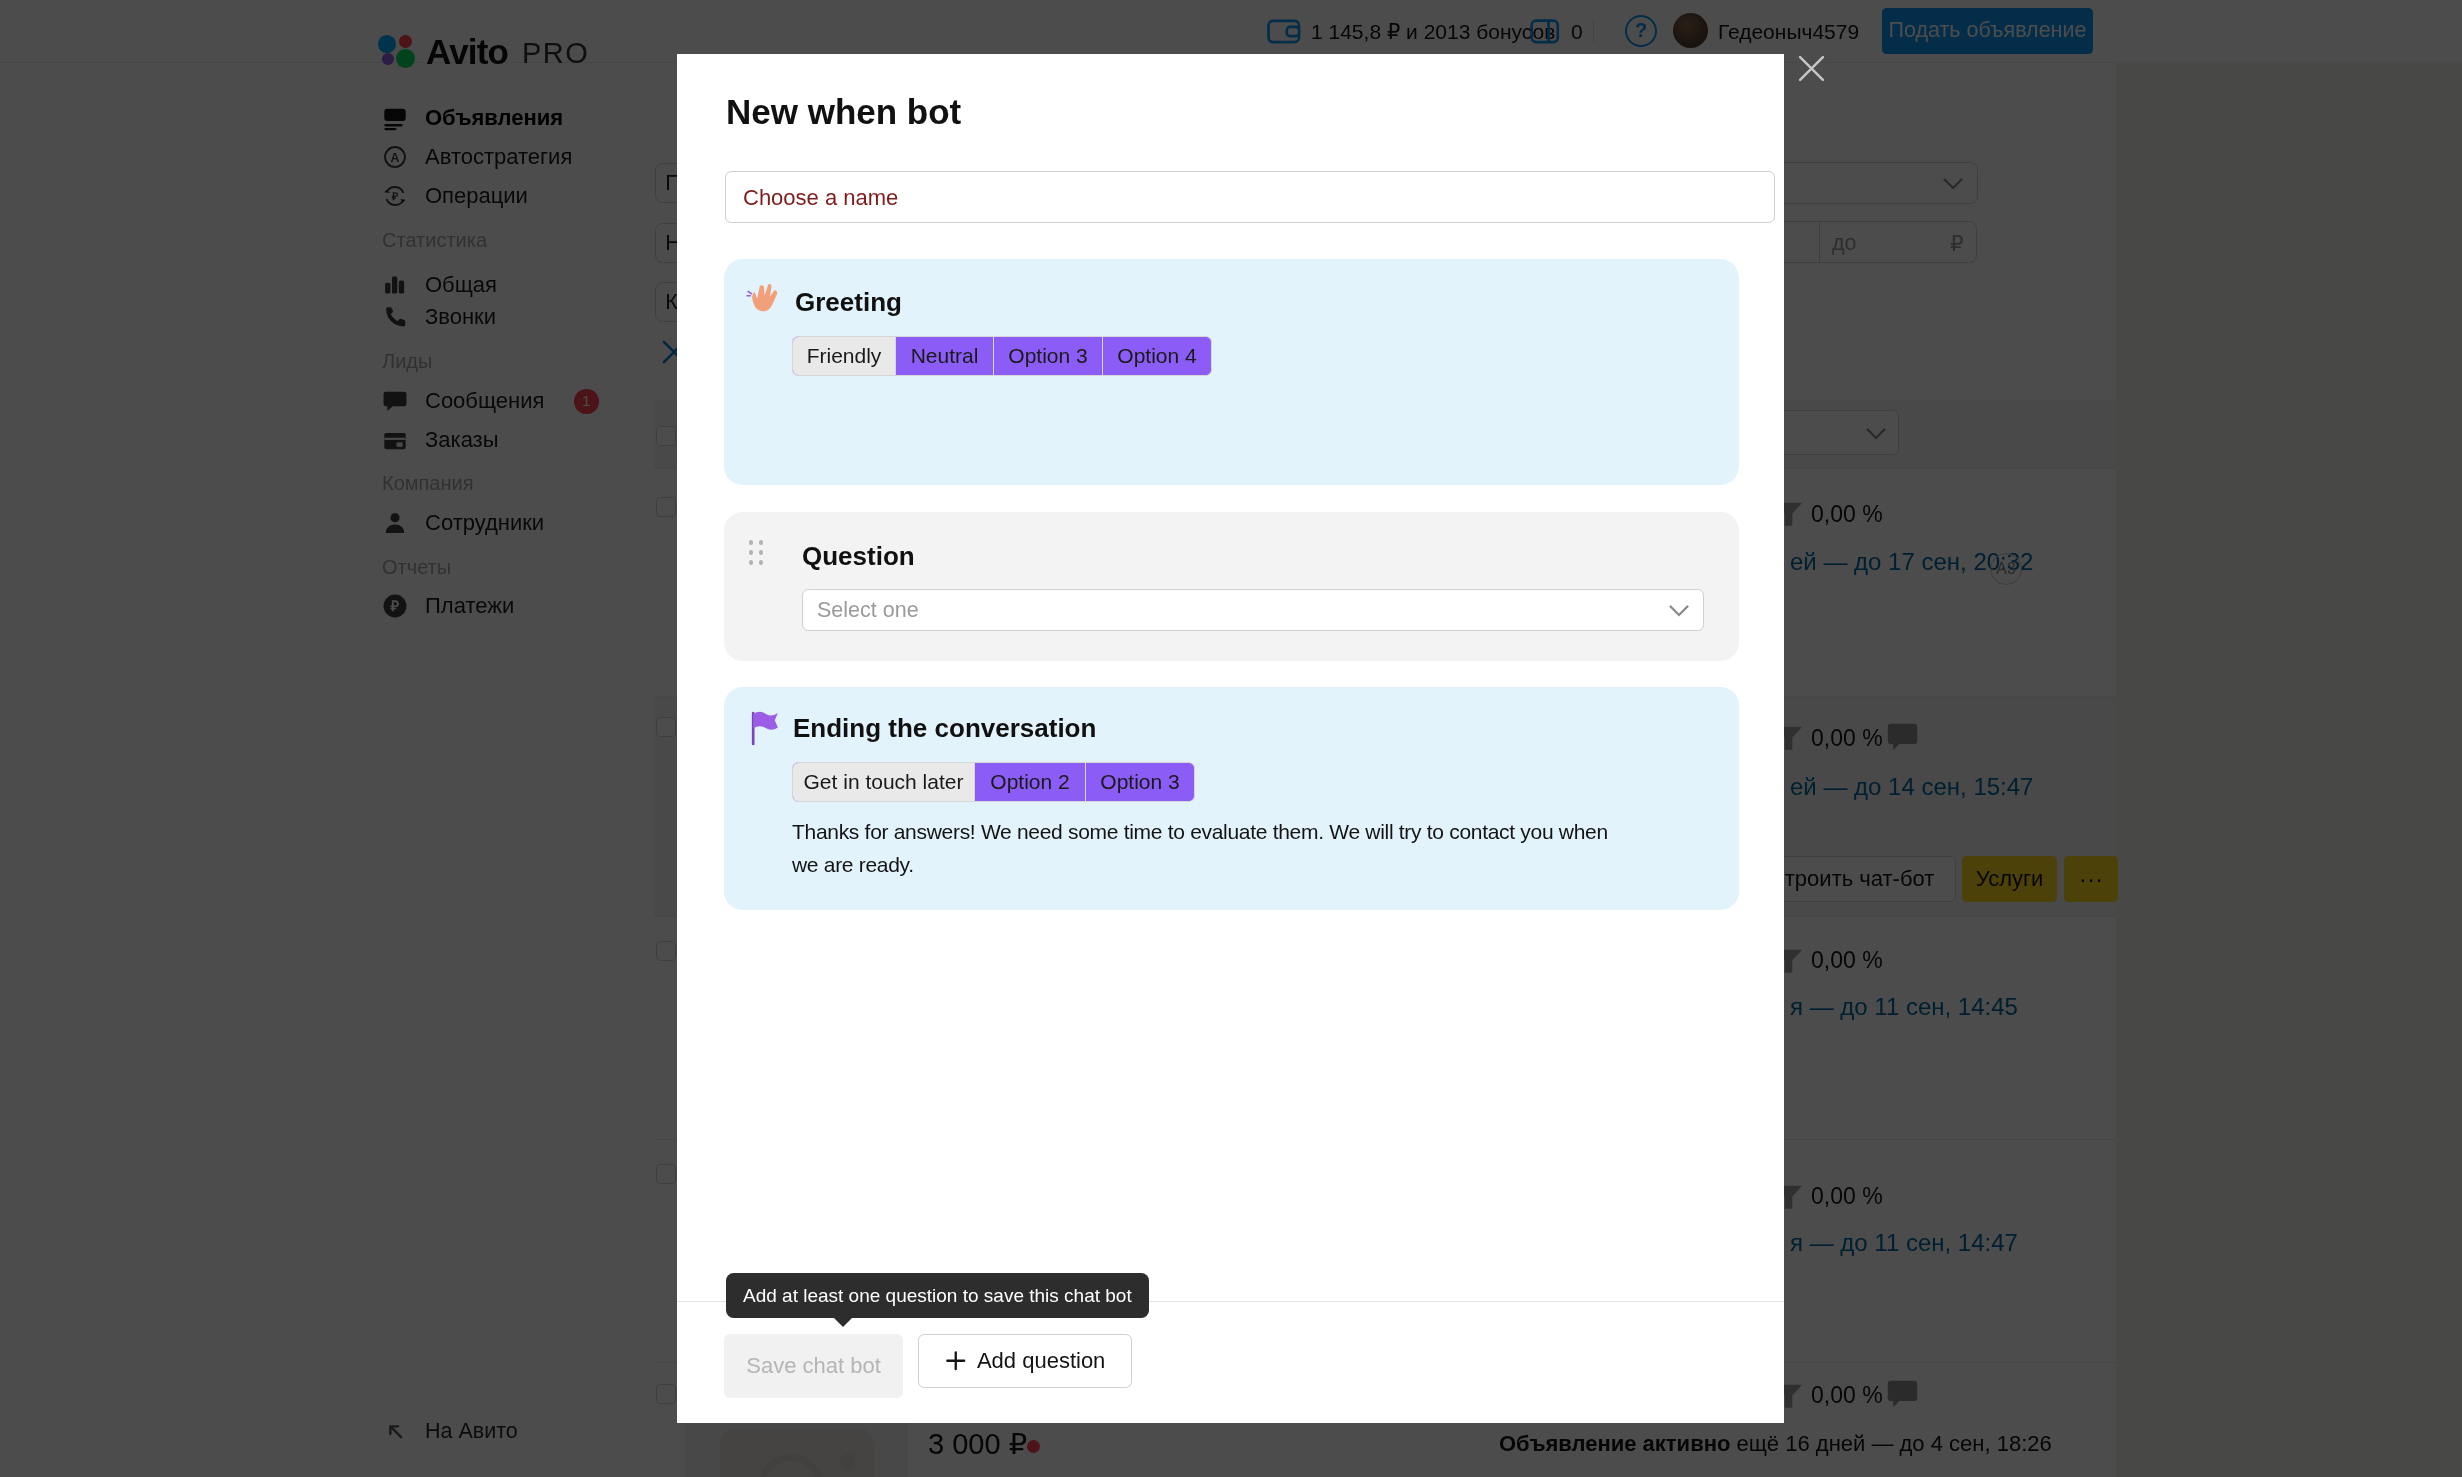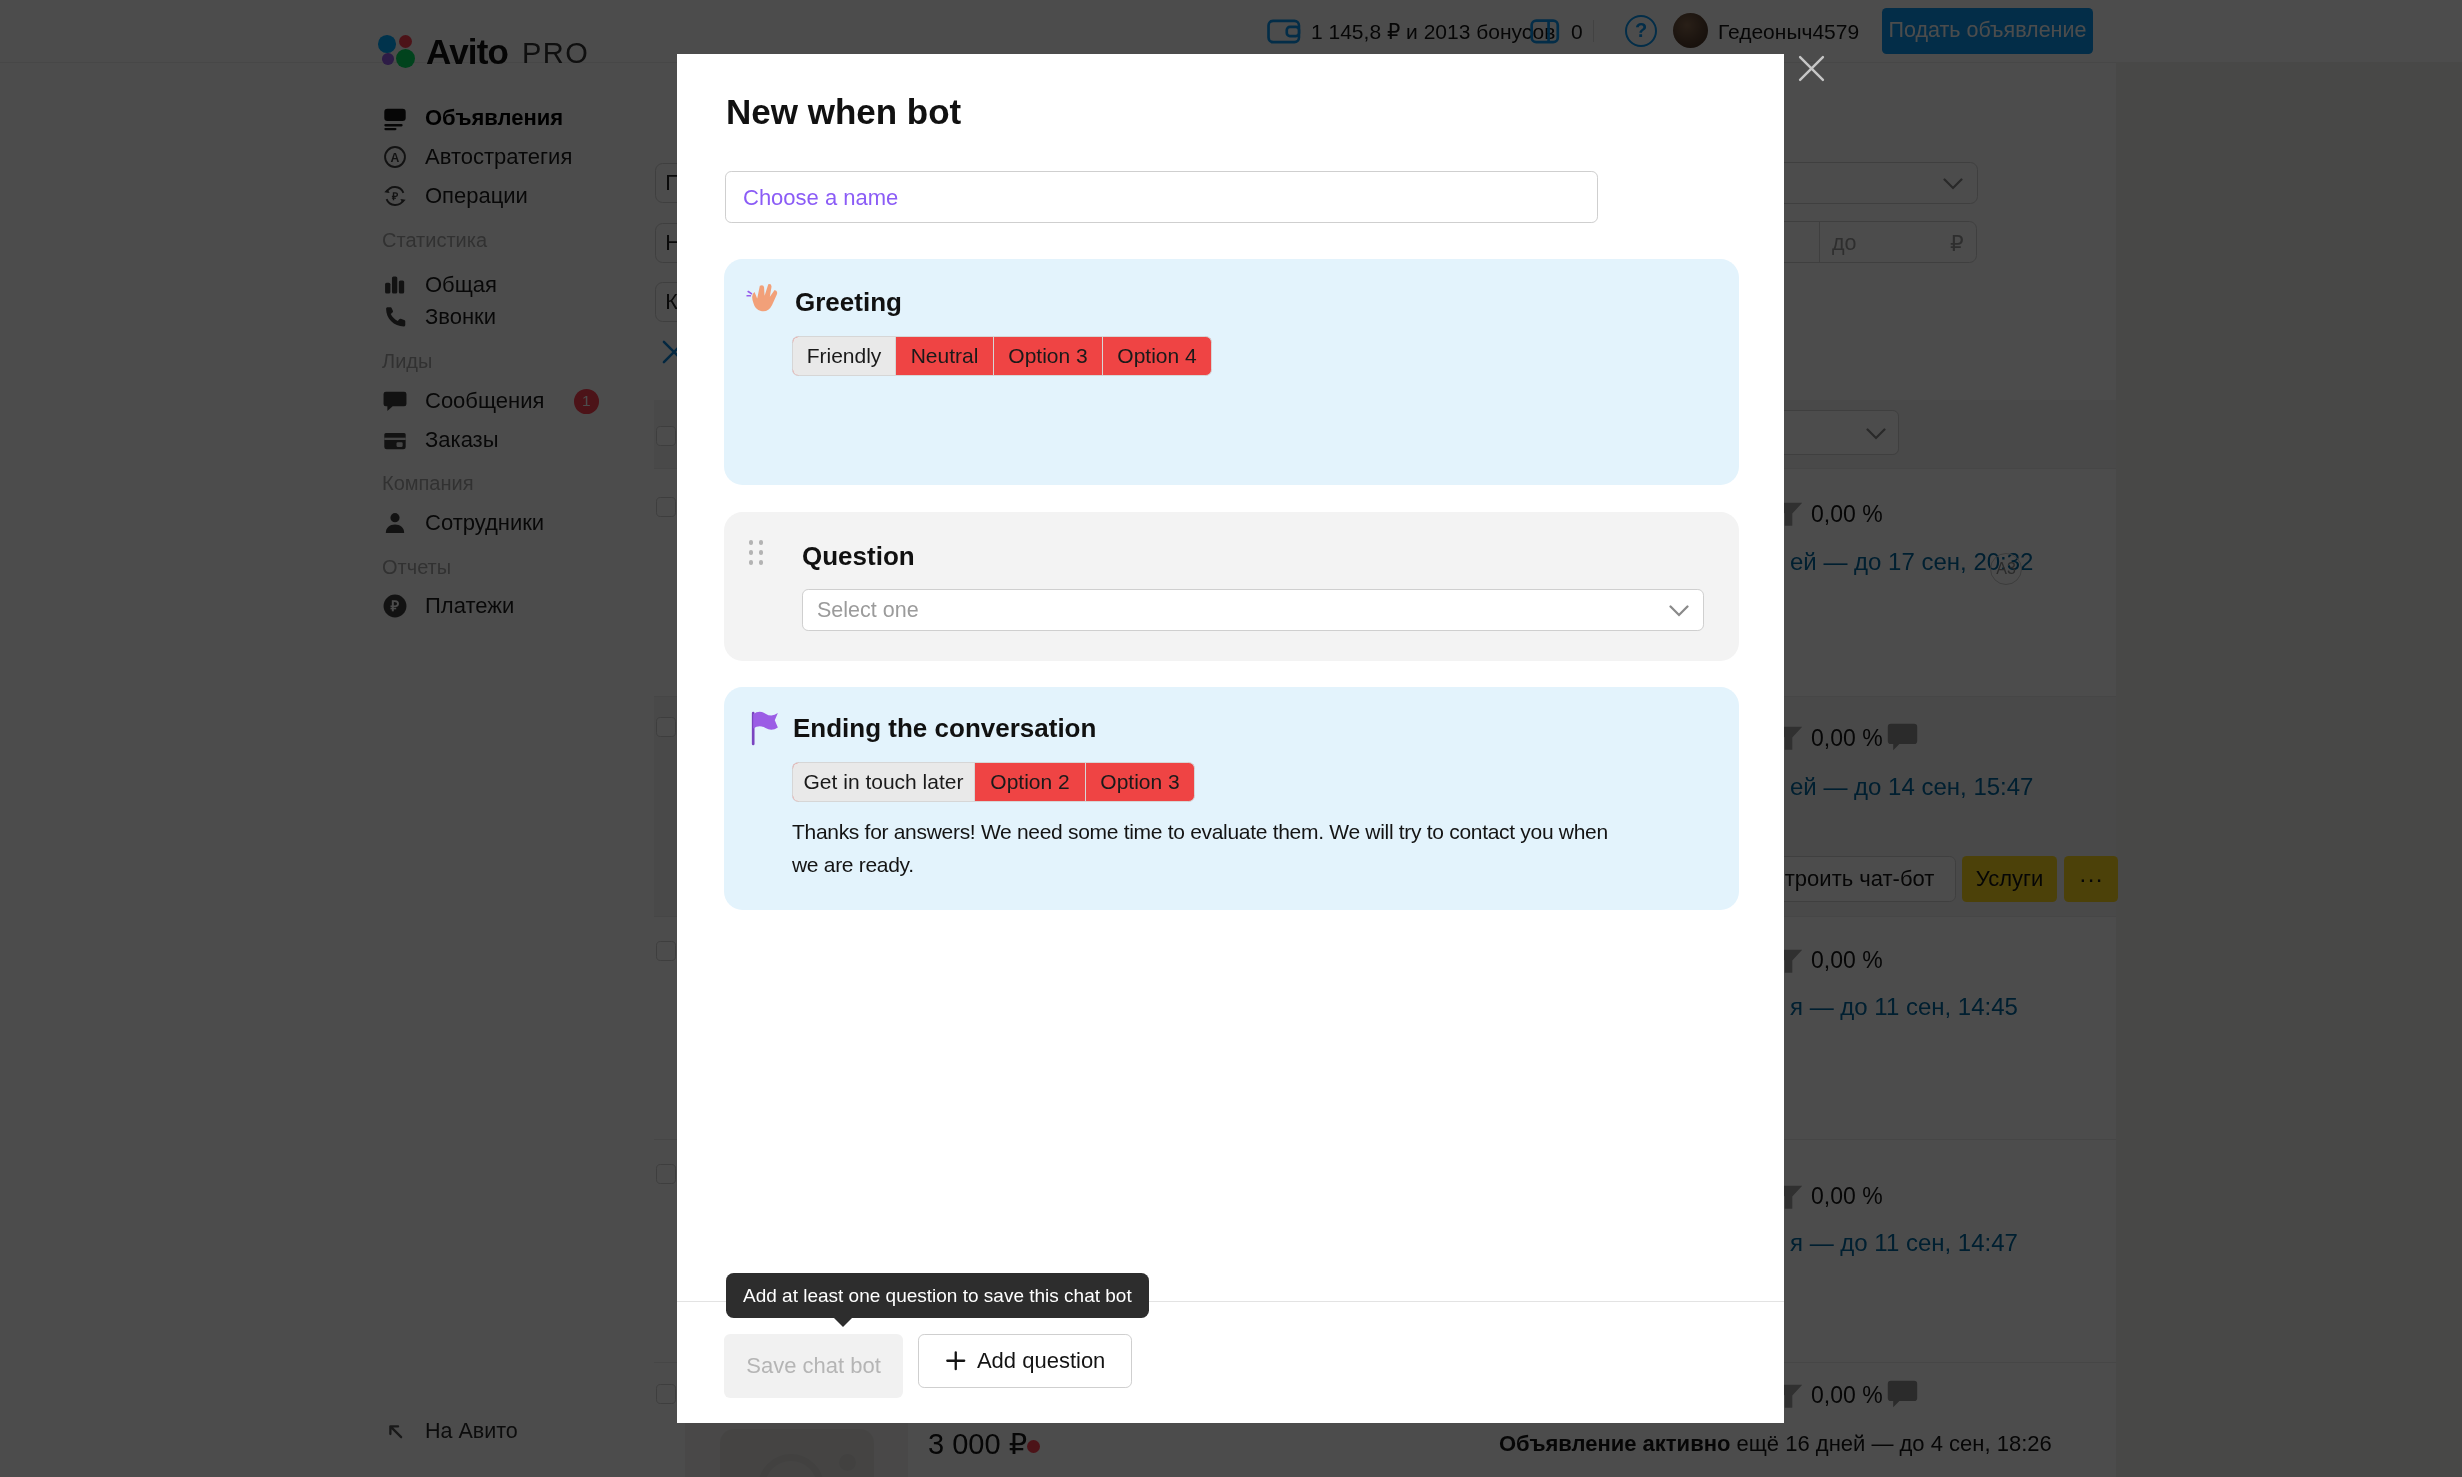--- a/index.html
+++ b/index.html
@@ -55,8 +55,8 @@
   .overlay{position:absolute;left:0;top:0;width:2462px;height:1477px;background:rgba(0,0,0,0.70);z-index:5;}
   .modal{position:absolute;left:677px;top:54px;width:1107px;height:1369px;background:#fff;z-index:10;}
   .modal-title{position:absolute;left:49px;top:38px;font-size:35px;font-weight:bold;color:#111;}
-  .name-input{position:absolute;left:48px;top:117px;width:873px;height:52px;border:0.8px solid #cfcfcf;border-radius:6.2px;
-              box-sizing:border-box;font-size:22px;color:#8b5cf6;line-height:51px;padding-left:17px;background:#fff;}
+  .name-input{position:absolute;left:48px;top:117px;width:1050px;height:52px;border:0.8px solid #cfcfcf;border-radius:6.2px;
+              box-sizing:border-box;font-size:22px;color:#7f1d1d;line-height:51px;padding-left:17px;background:#fff;}
   .card{position:absolute;left:47px;width:1015px;border-radius:18.5px;}
   .card-title{position:absolute;font-size:26px;font-weight:bold;color:#111;}
   .seg{position:absolute;display:flex;background:#ef4444;border:0.8px solid #d6d6d6;border-radius:6.2px;overflow:hidden;height:40px;box-sizing:border-box;}

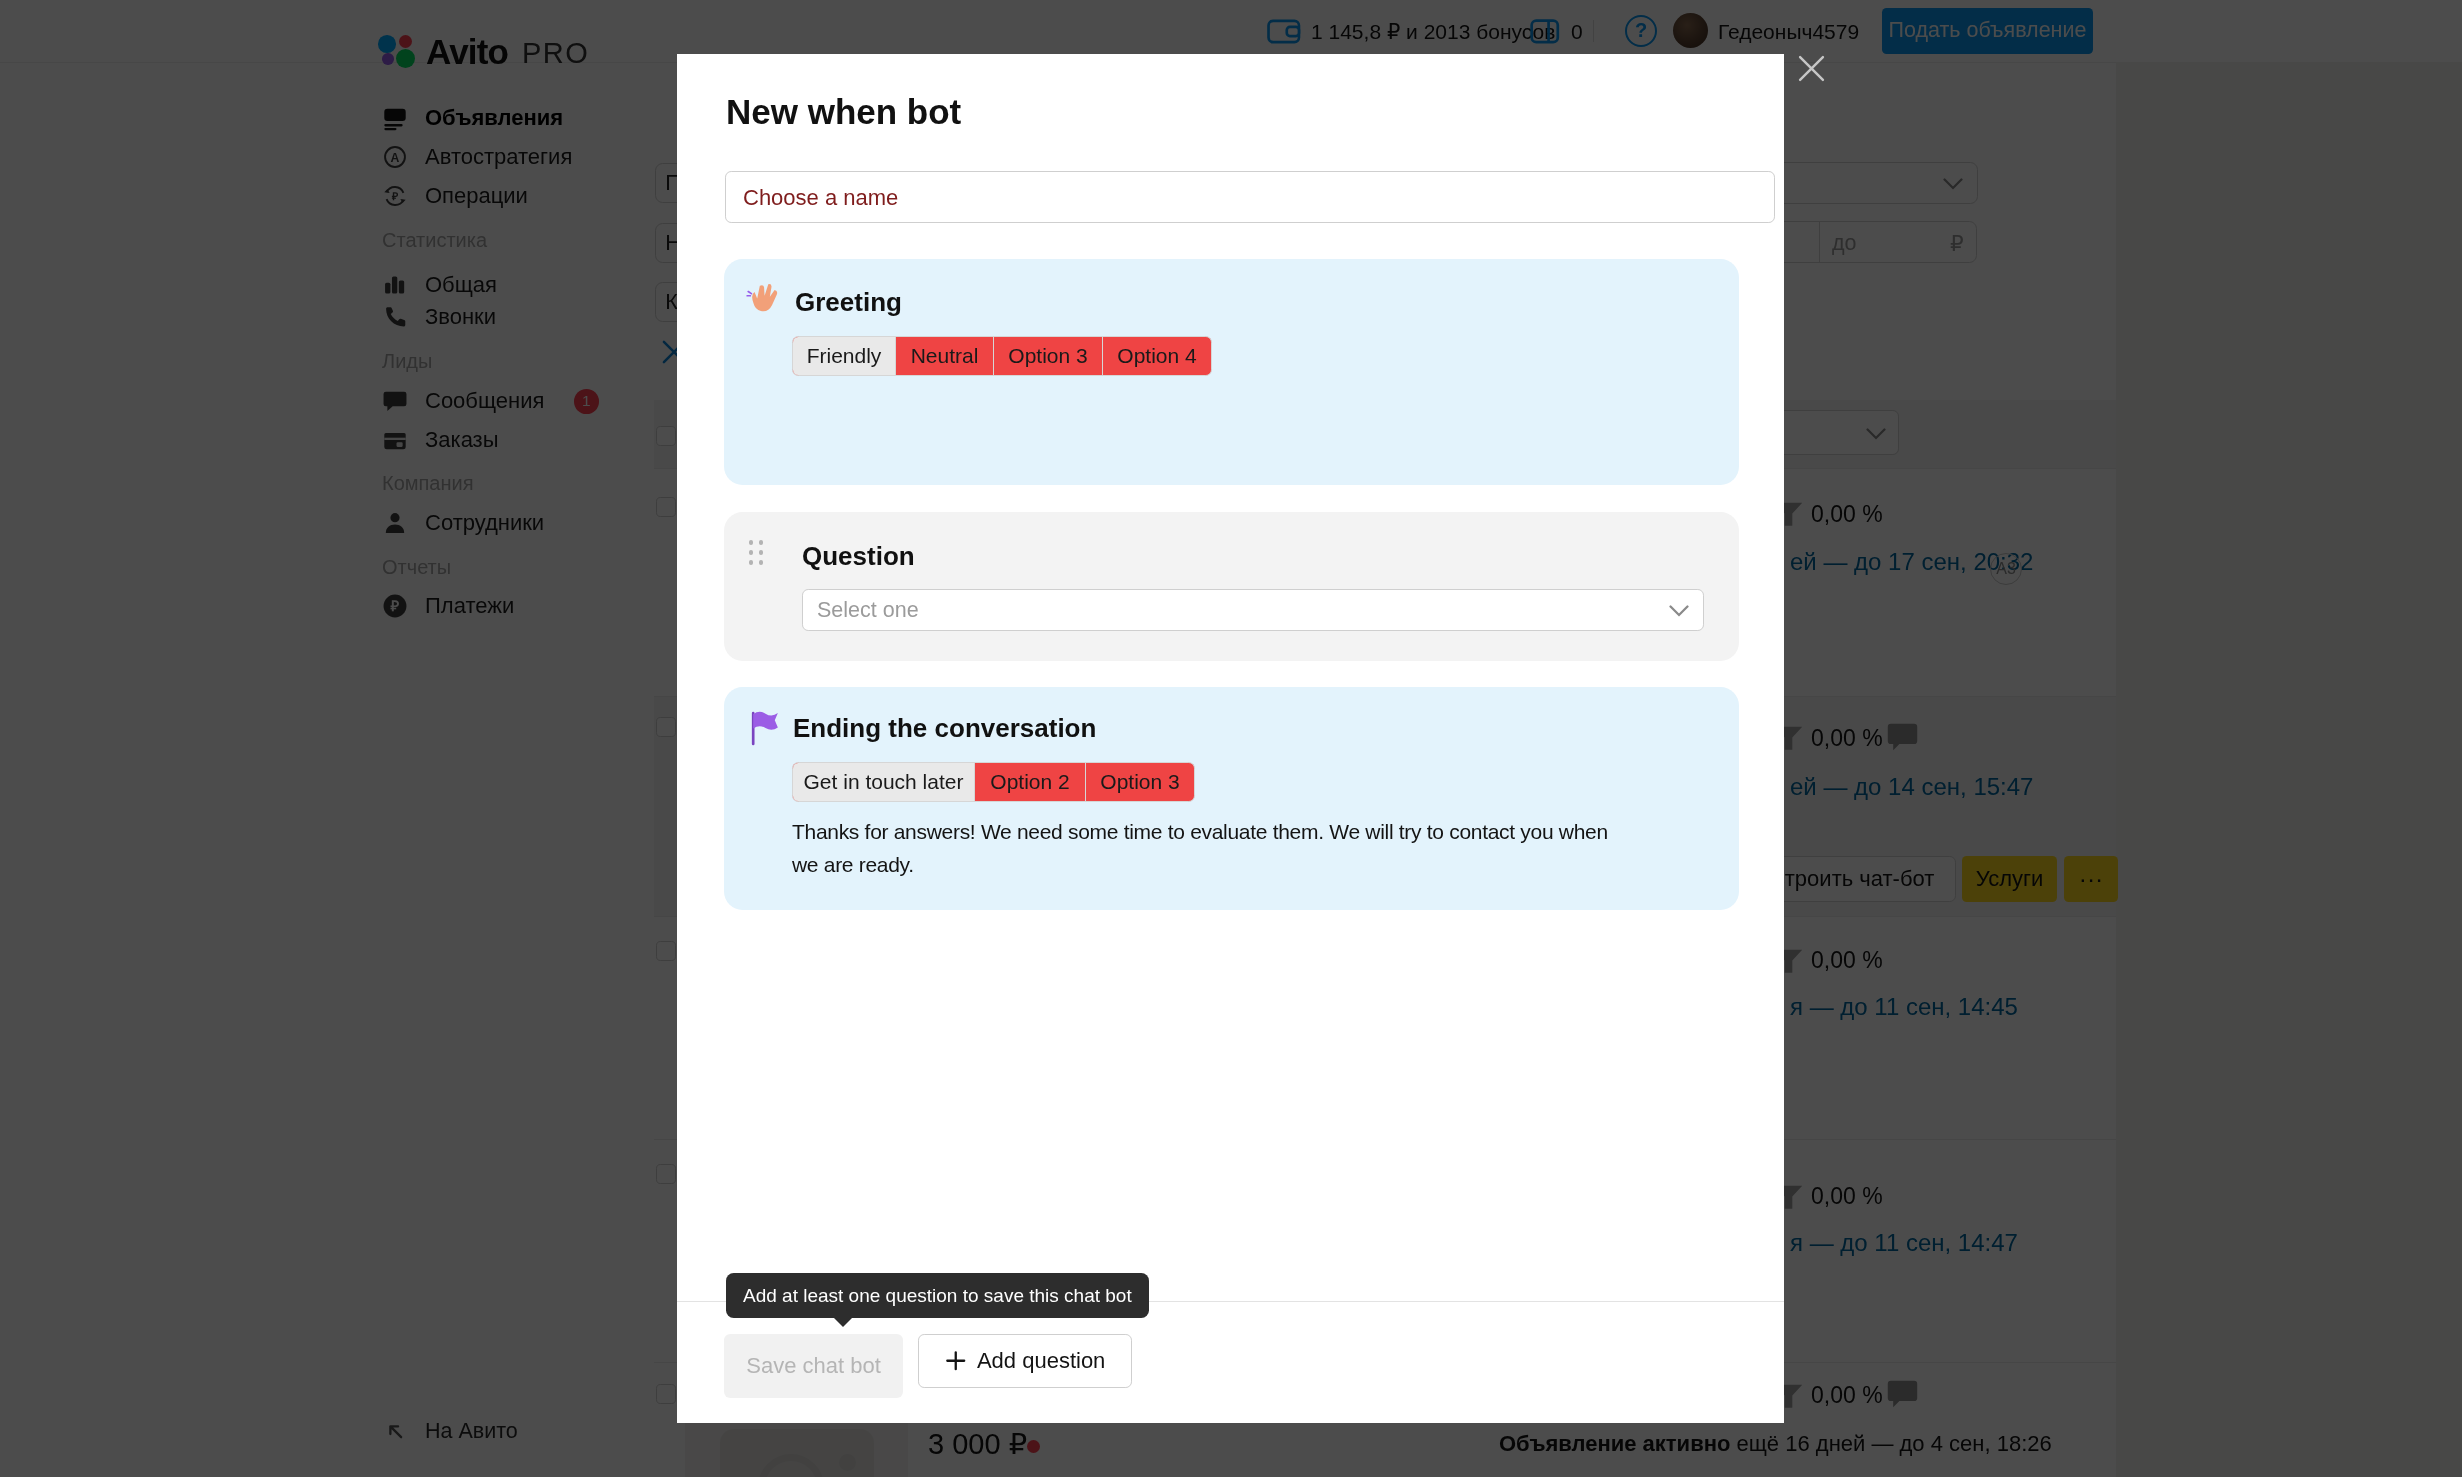--- a/index.html
+++ b/index.html
@@ -59,7 +59,7 @@
               box-sizing:border-box;font-size:22px;color:#7f1d1d;line-height:51px;padding-left:17px;background:#fff;}
   .card{position:absolute;left:47px;width:1015px;border-radius:18.5px;}
   .card-title{position:absolute;font-size:26px;font-weight:bold;color:#111;}
-  .seg{position:absolute;display:flex;background:#ef4444;border:0.8px solid #d6d6d6;border-radius:6.2px;overflow:hidden;height:40px;box-sizing:border-box;}
+  .seg{position:absolute;display:flex;background:#8b5cf6;border:0.8px solid #d6d6d6;border-radius:6.2px;overflow:hidden;height:40px;box-sizing:border-box;}
   .seg>div{display:flex;align-items:center;justify-content:center;font-size:21px;color:#1a1a1a;border-right:0.8px solid #d6d6d6;box-sizing:border-box;}
   .seg>div:last-child{border-right:none;}
   .seg>div.sel{background:#e9e9e9;}

